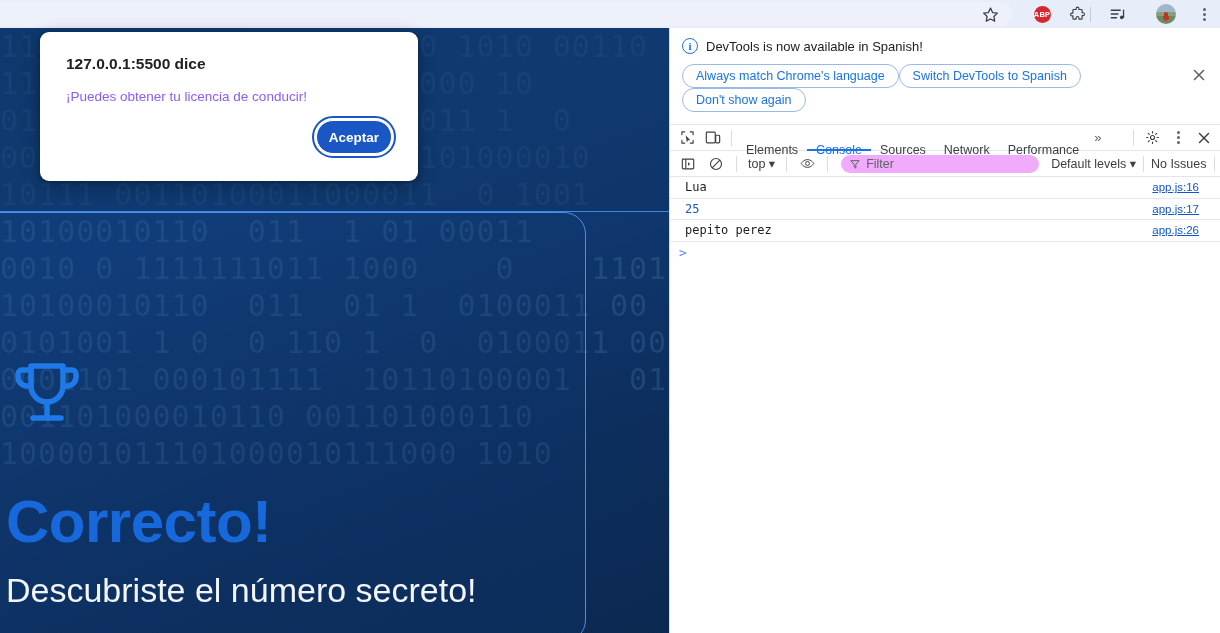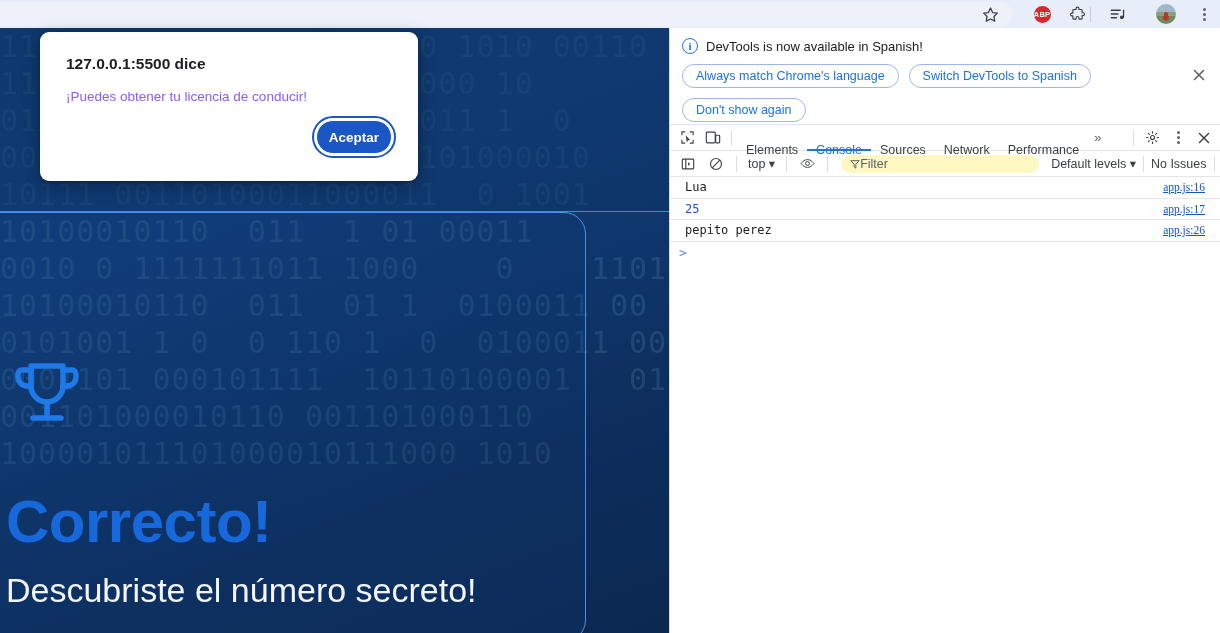--- a/index.html
+++ b/index.html
@@ -132,7 +132,7 @@
     display: flex; align-items: center; justify-content: center; flex: none;
   }
   .dt-banner-text { font-size: 13px; color: #202124; }
-  .dt-chips { display: flex; flex-wrap: wrap; gap: 10px; margin-top: 10px; max-width: 480px; }
+  .dt-chips { display: flex; flex-wrap: wrap; margin-top: 10px; max-width: 480px; }
   .chip {
     border: 1px solid #9bb8e6; border-radius: 13px;
     padding: 4px 13px; font-size: 12.5px; color: #1a73e8;

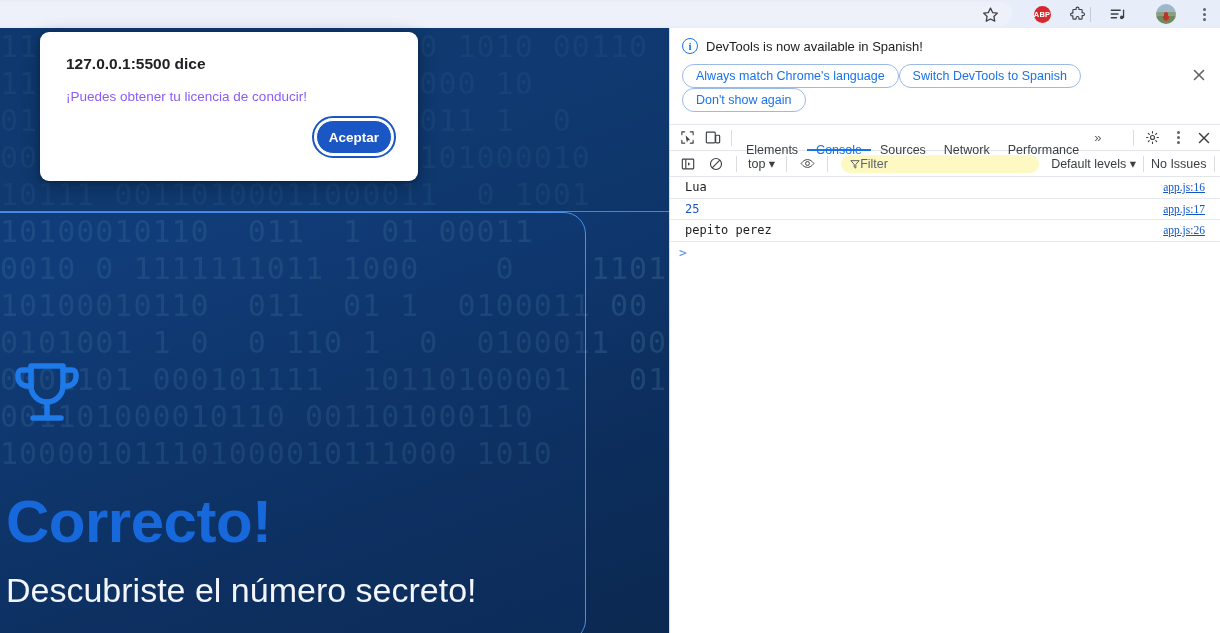--- a/index.html
+++ b/index.html
@@ -167,8 +167,8 @@
     font-size: 12.5px; color: #3c4043; padding: 0 4px; cursor: pointer; white-space: nowrap;
   }
   .filter-box {
-    flex: none; width: 198px; height: 18px; border-radius: 9px; background: #fef9c3;
-    display: flex; align-items: center; padding: 0 9px; margin-left: 6px;
+    flex: none; width: 198px; height: 18px; border-radius: 9px; background: #f0abfc;
+    display: flex; align-items: center; gap: 6px; padding: 0 9px; margin-left: 6px;
     cursor: text;
   }
   .filter-ph { font-size: 12.5px; color: #5f6368; }

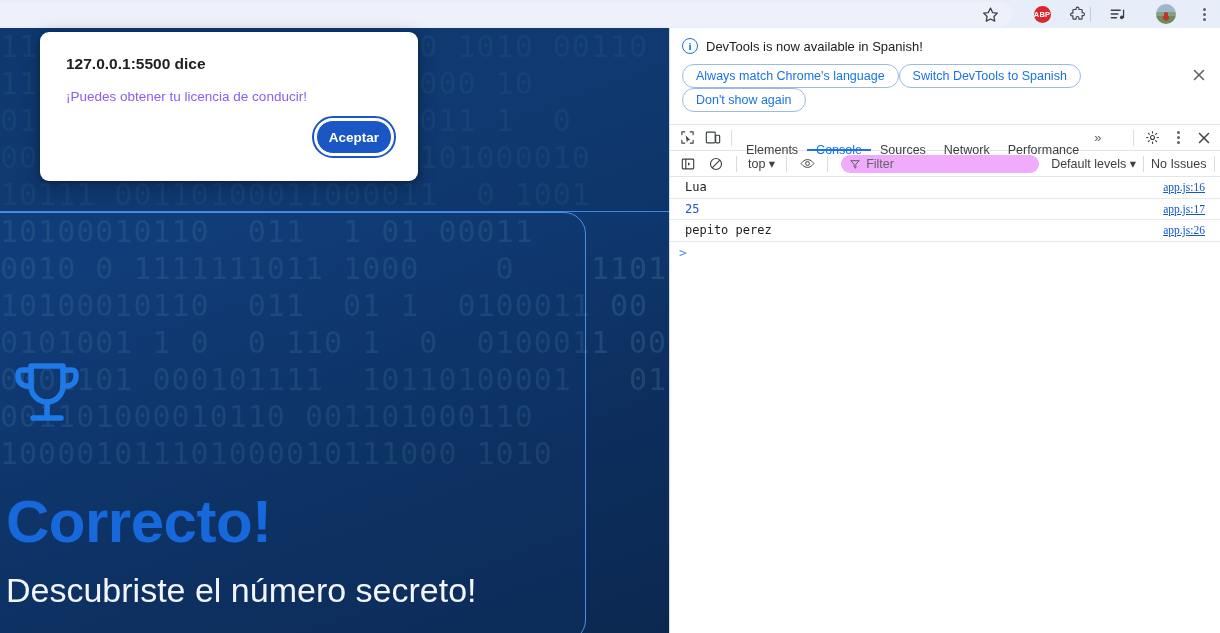--- a/index.html
+++ b/index.html
@@ -183,7 +183,7 @@
   .c-msg { color: #202124; }
   .c-msg.num { color: #1a55c4; }
   .c-src {
-    position: absolute; right: 15px; font-family: Liberation Serif, serif;
+    position: absolute; right: 21px; font-family: Liberation Sans, sans-serif;
     font-size: 11.5px; color: #1155cc; text-decoration: underline; cursor: pointer;
   }
   .c-prompt {

